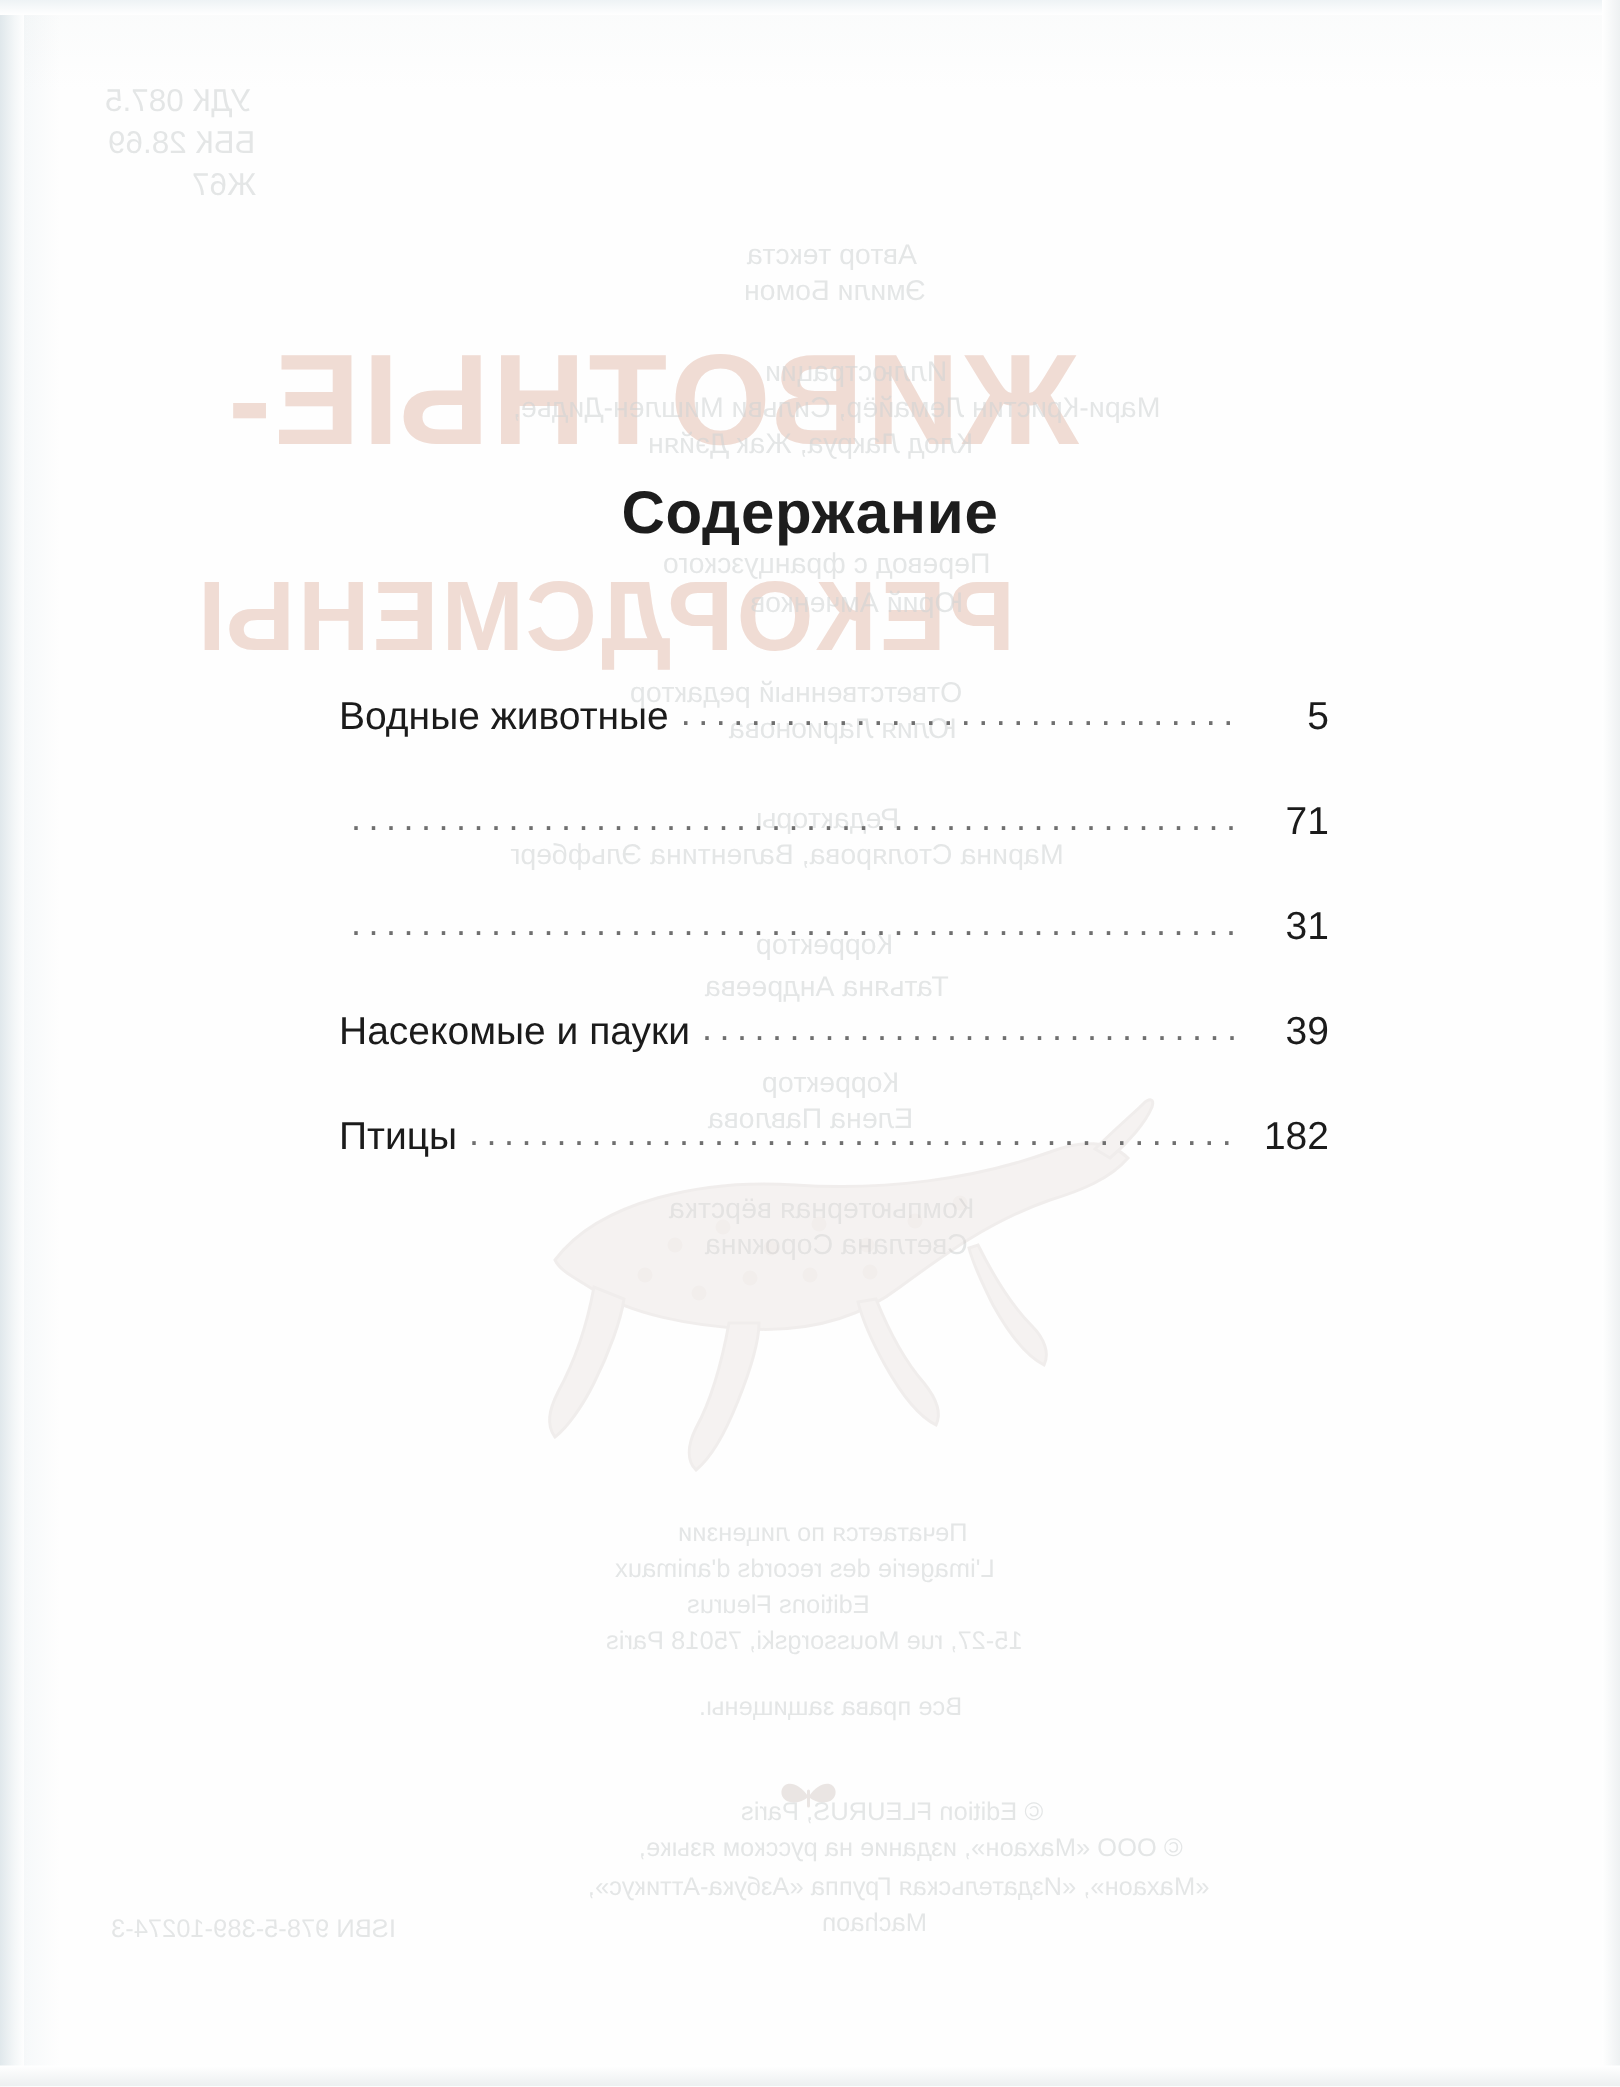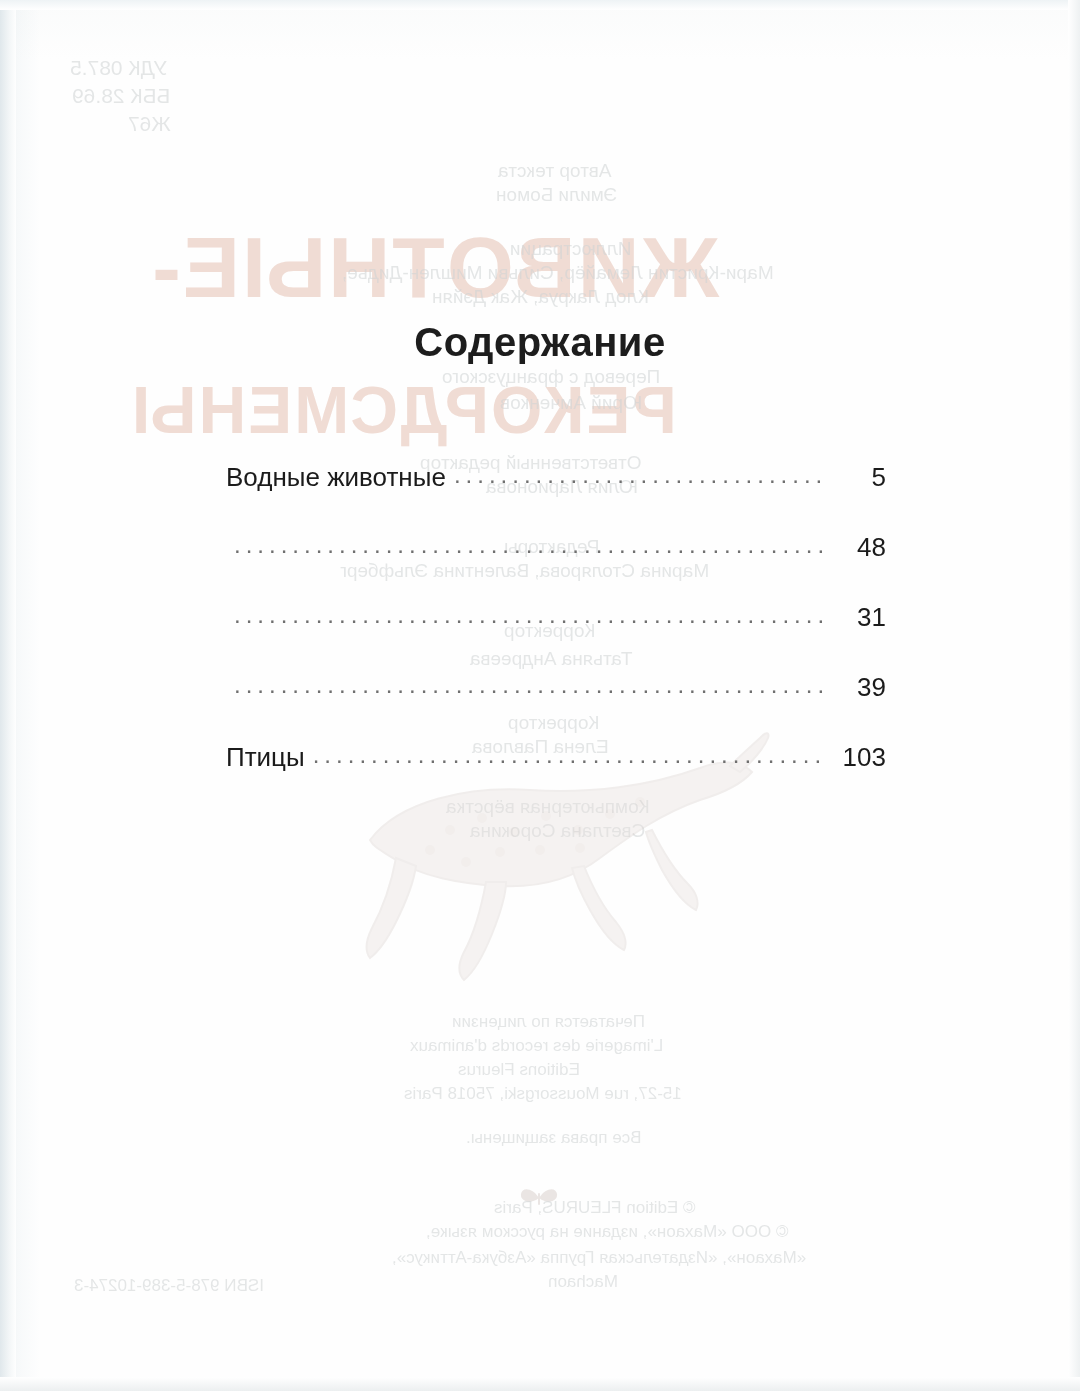--- a/index.html
+++ b/index.html
@@ -254,7 +254,7 @@
 
       <div class="toc-row">
         <span class="toc-dots">.............................................................................</span>
-        <span class="toc-page">48</span>
+        <span class="toc-page">71</span>
       </div>
 
       <div class="toc-row">

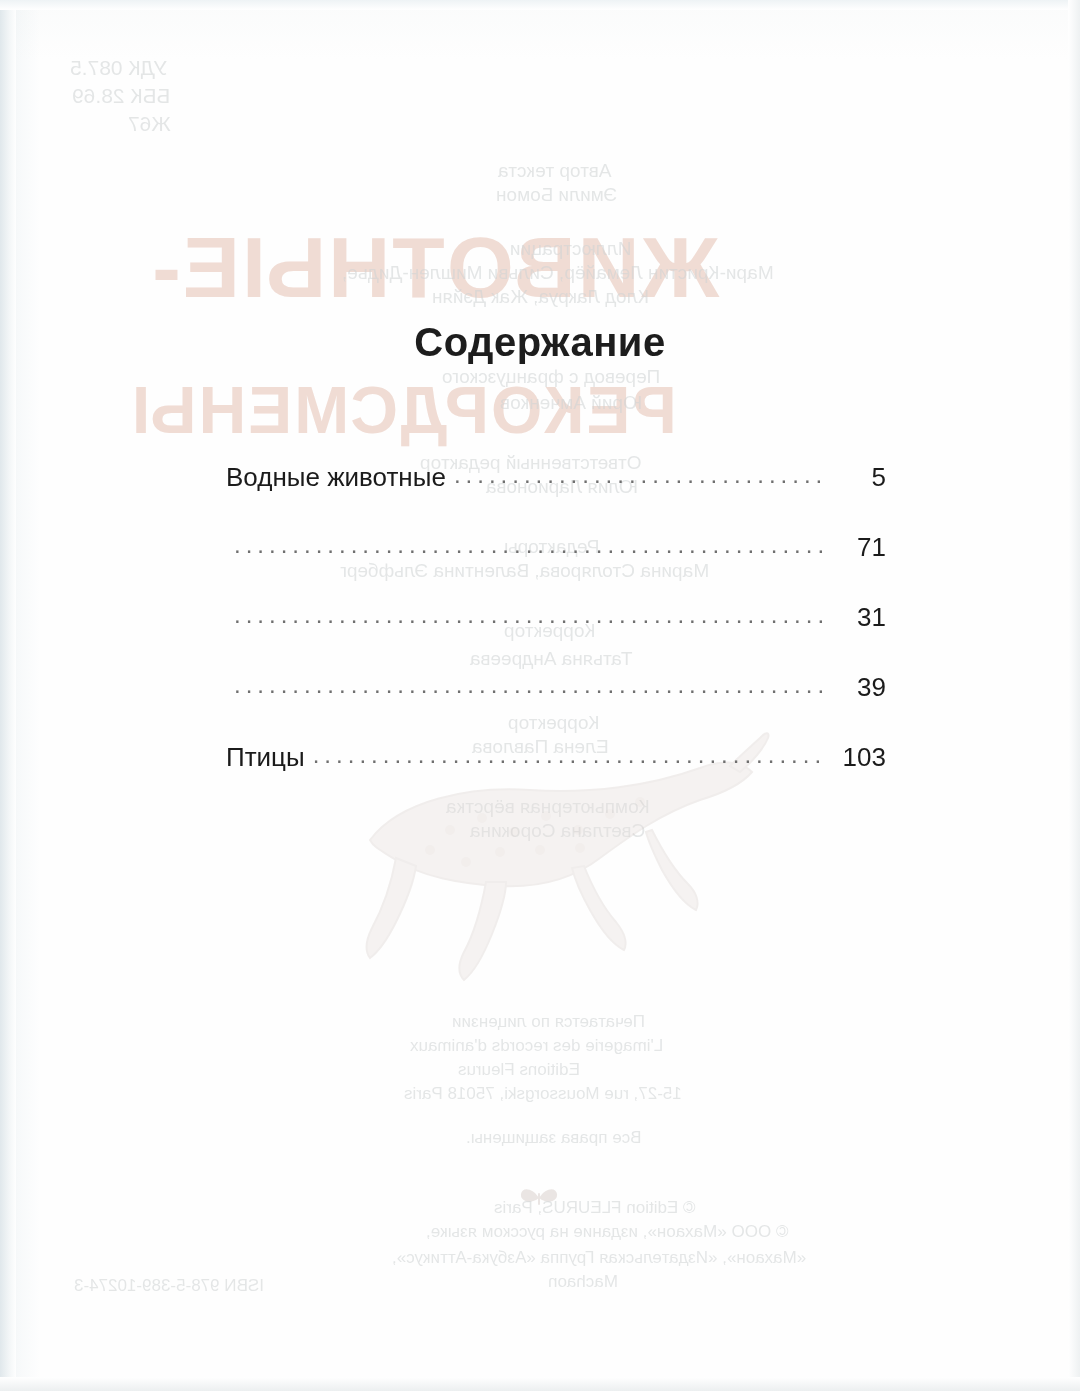--- a/index.html
+++ b/index.html
@@ -263,6 +263,7 @@
       </div>
 
       <div class="toc-row">
+        <span class="toc-label">Насекомые и пауки</span>
         <span class="toc-dots">.............................................................................</span>
         <span class="toc-page">39</span>
       </div>

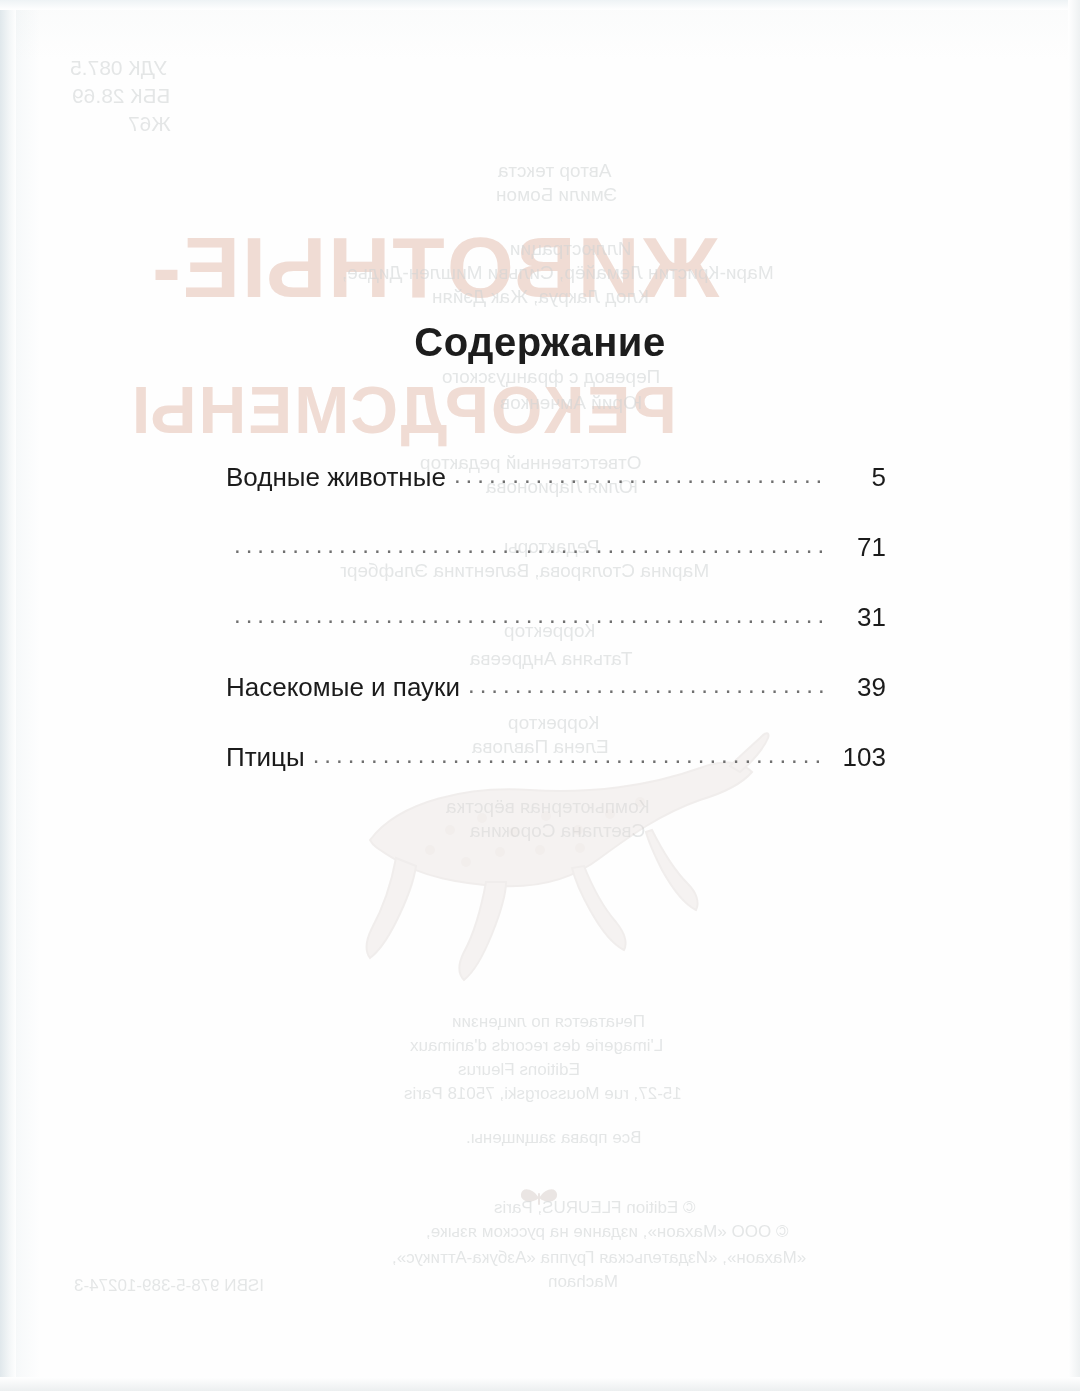--- a/index.html
+++ b/index.html
@@ -271,7 +271,7 @@
       <div class="toc-row">
         <span class="toc-label">Птицы</span>
         <span class="toc-dots">.............................................................................</span>
-        <span class="toc-page">103</span>
+        <span class="toc-page">182</span>
       </div>
 
     </div>

